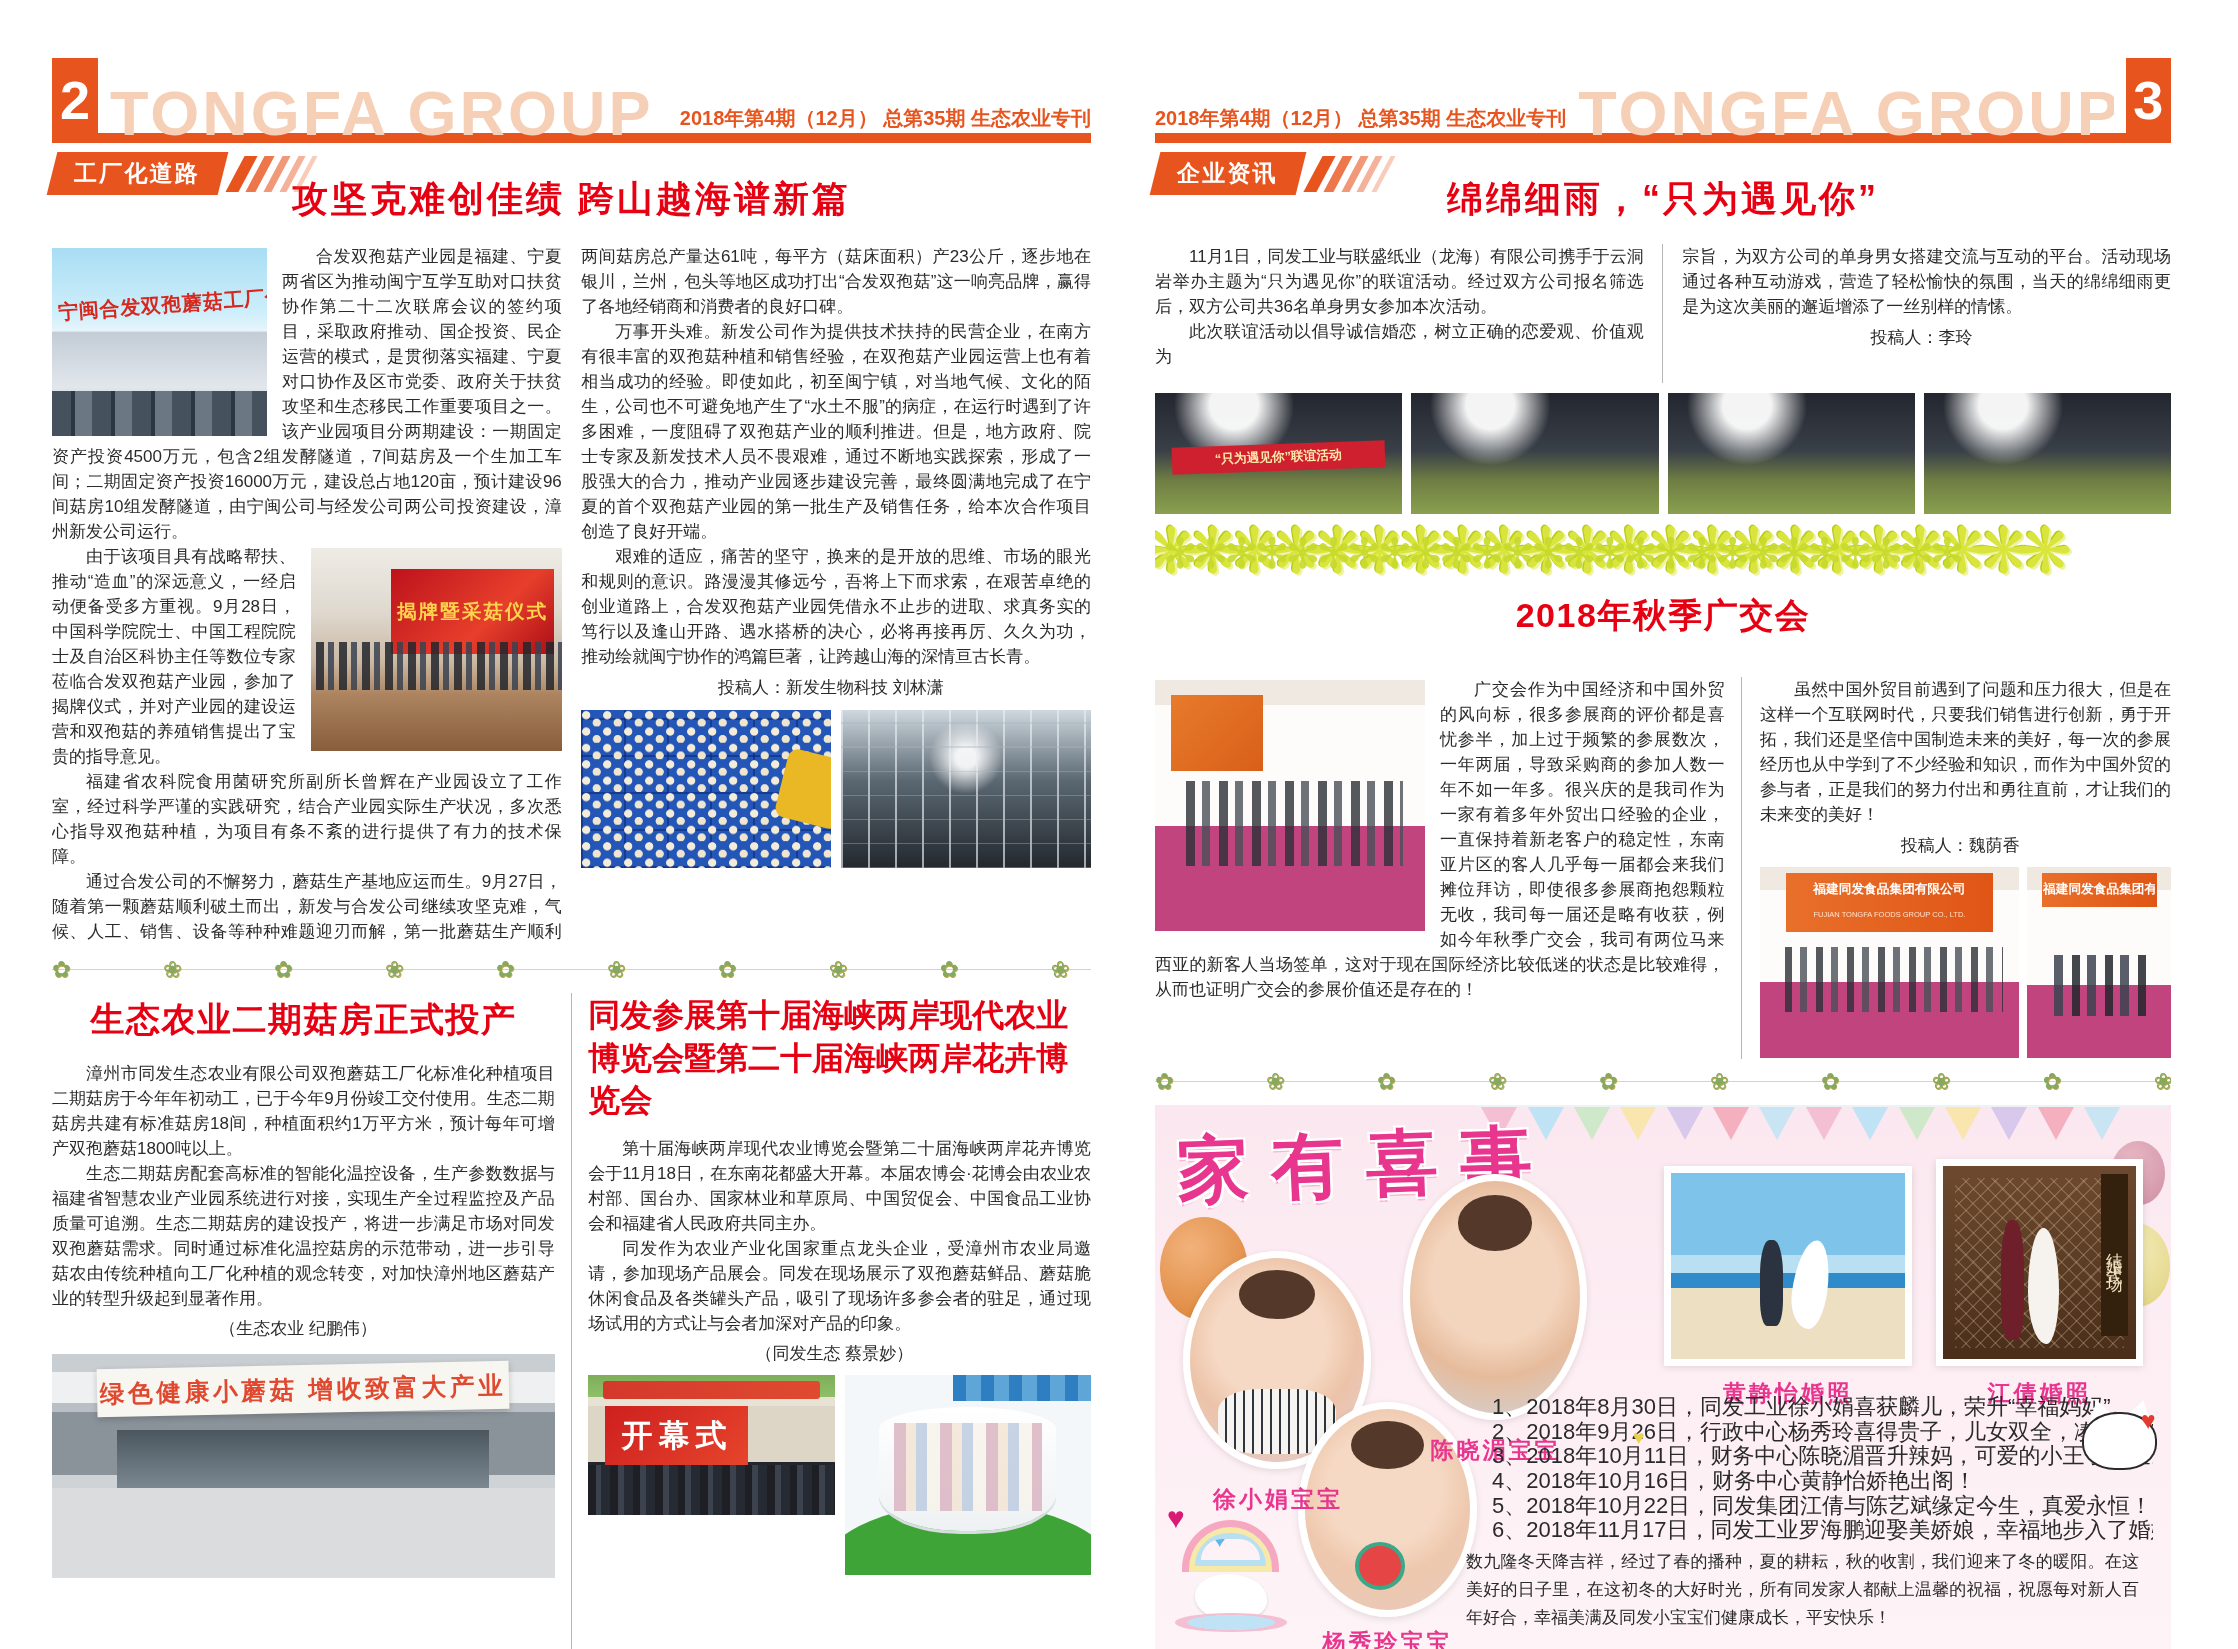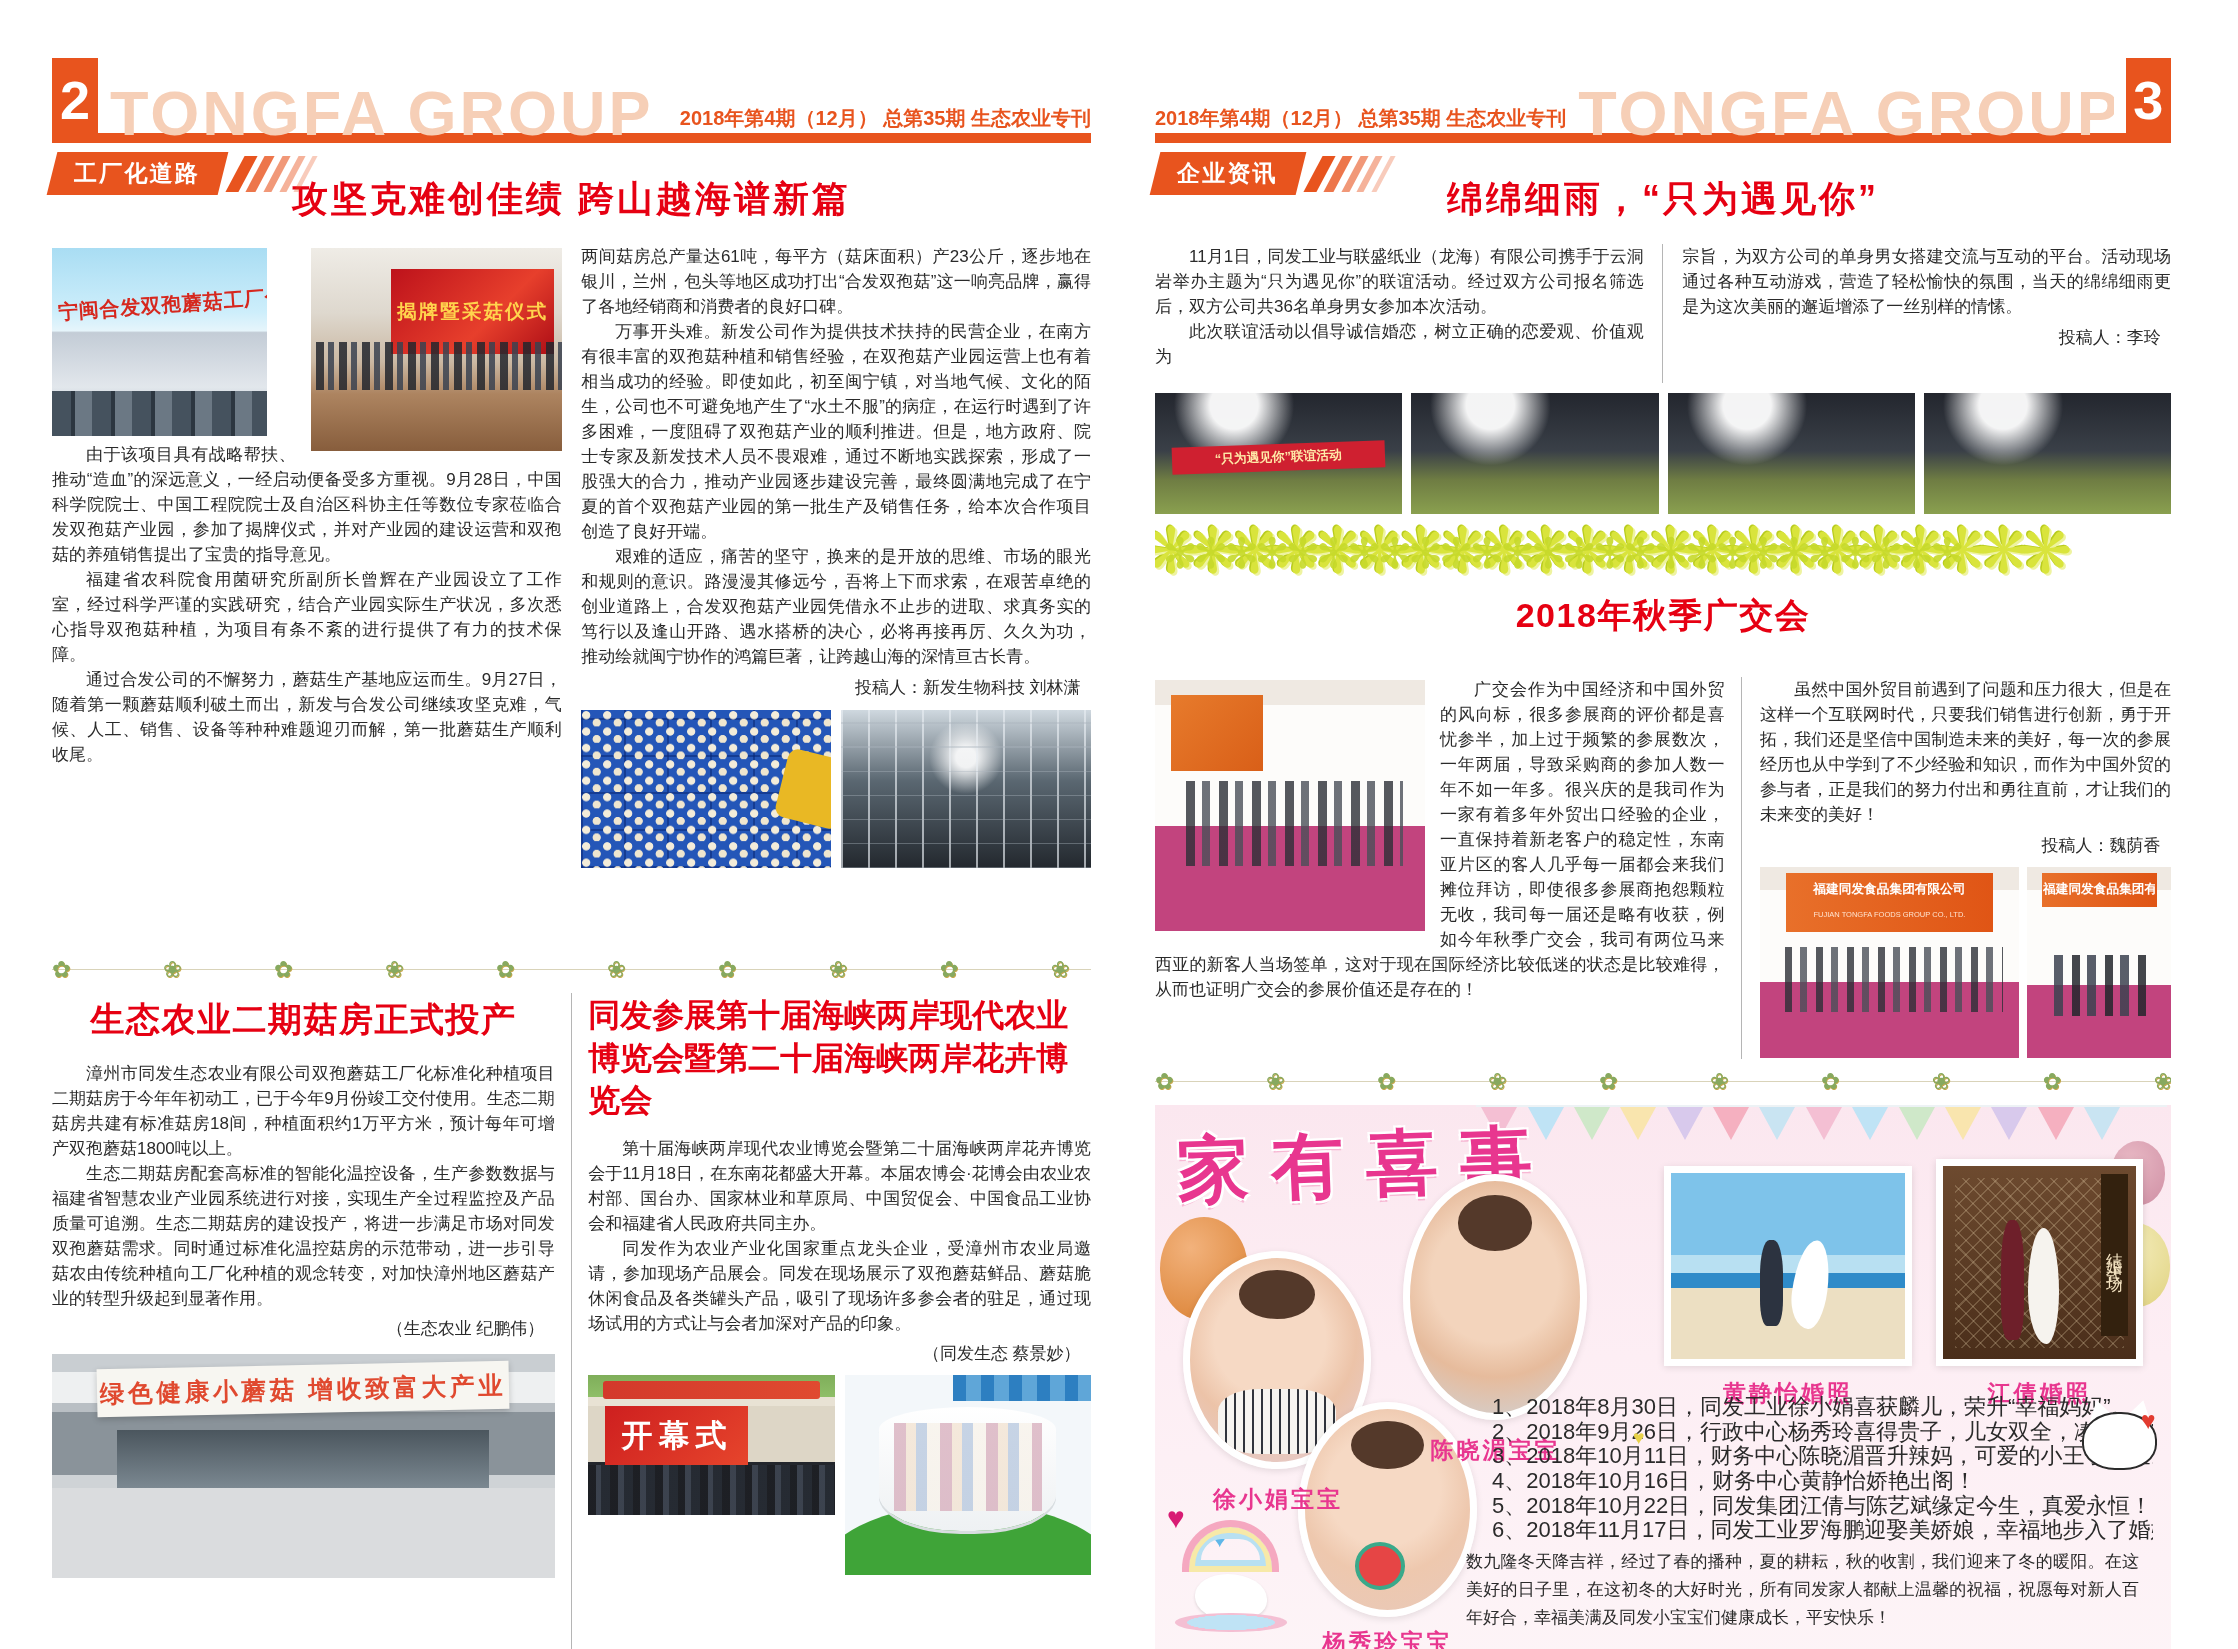--- a/index.html
+++ b/index.html
@@ -304,6 +304,7 @@
         <div class="photo ph-building">
           <div class="sign">宁闽合发双孢蘑菇工厂化栽培基地</div>
         </div>
+        <p>合发双孢菇产业园是福建、宁夏两省区为推动闽宁互学互助对口扶贫协作第二十二次联席会议的签约项目，采取政府推动、国企投资、民企运营的模式，是贯彻落实福建、宁夏对口协作及区市党委、政府关于扶贫攻坚和生态移民工作重要项目之一。该产业园项目分两期建设：一期固定资产投资4500万元，包含2组发酵隧道，7间菇房及一个生加工车间；二期固定资产投资16000万元，建设总占地120亩，预计建设96间菇房10组发酵隧道，由宁闽公司与经发公司两公司投资建设，漳州新发公司运行。</p>
         <div class="photo ph-ceremony">
           <div class="screen">
               <span>揭牌暨采菇仪式</span>

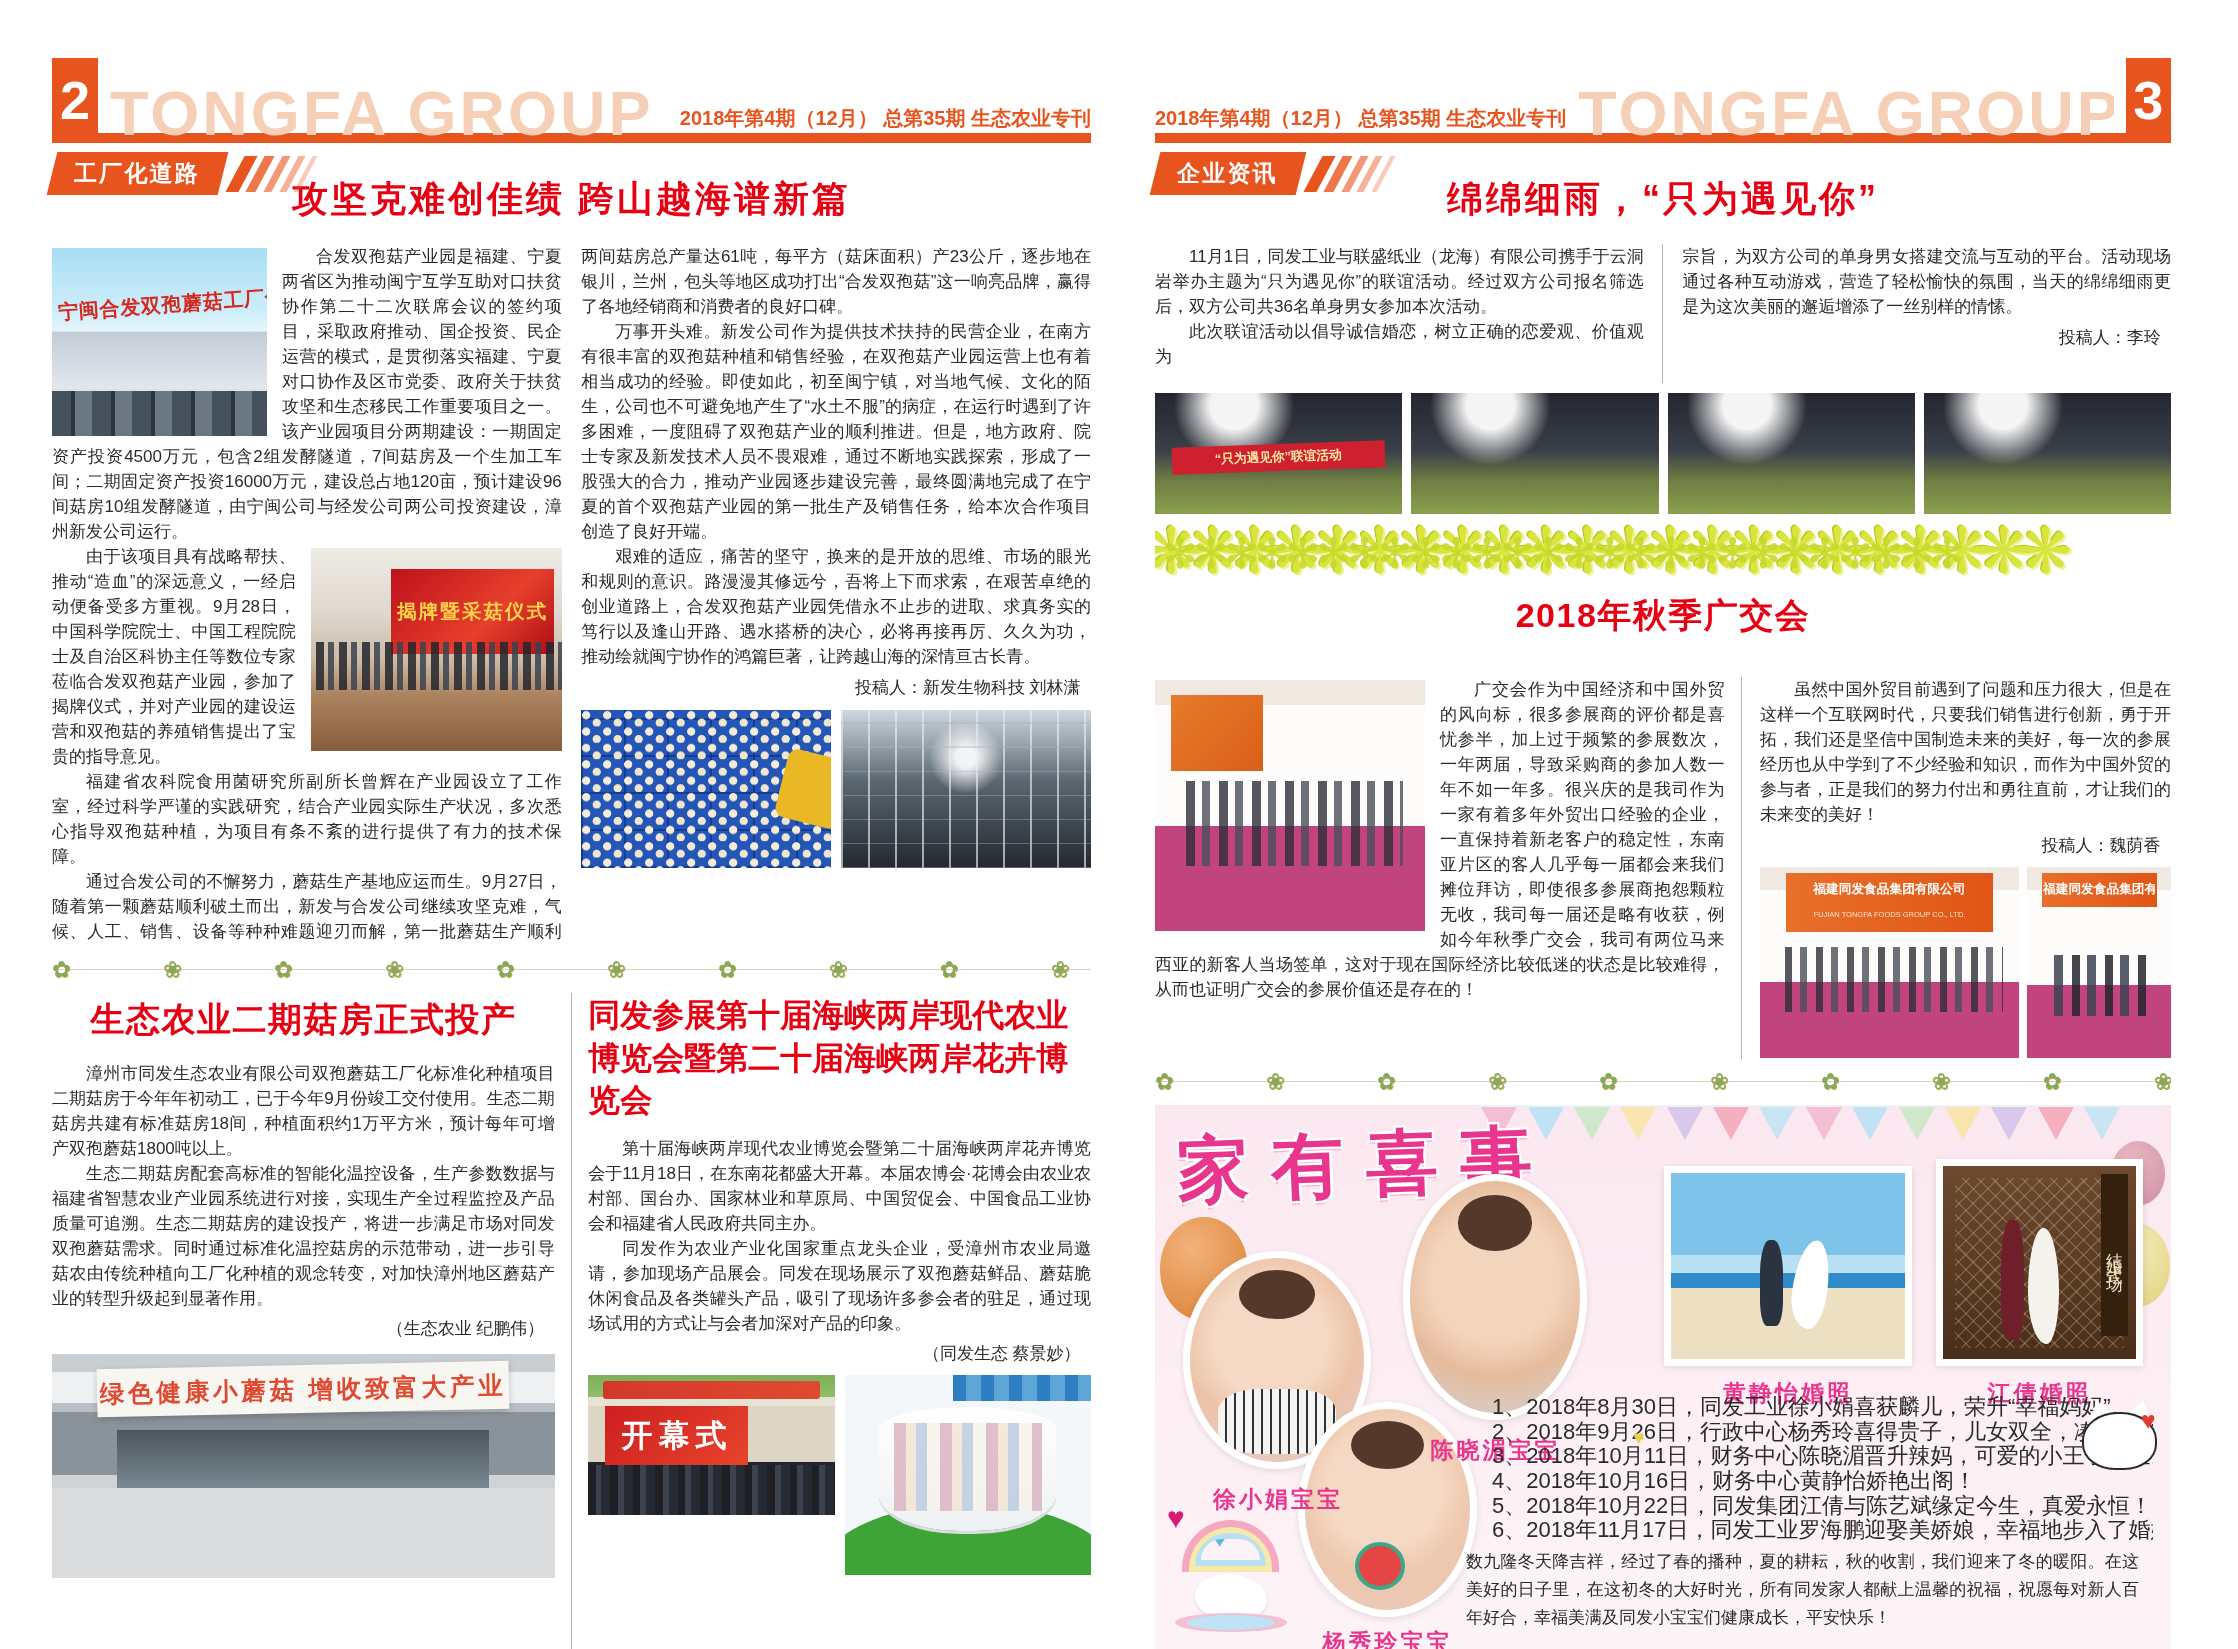--- a/index.html
+++ b/index.html
@@ -41,7 +41,7 @@
   .bodytext { font-size:17px; line-height:25px; color:#2a2a2a; text-align:justify; }
   .bodytext p { text-indent:2em; }
   .bodytext p.noind { text-indent:0; }
-  .attribution { text-align:right; padding-right:10.4px; margin-top:6px; font-size:17px; color:#2a2a2a; }
+  .attribution { text-align:center; padding-right:10.4px; margin-top:6px; font-size:17px; color:#2a2a2a; }
 
   .cols { display:flex; }
   .cols .col { flex:1; min-width:0; }

